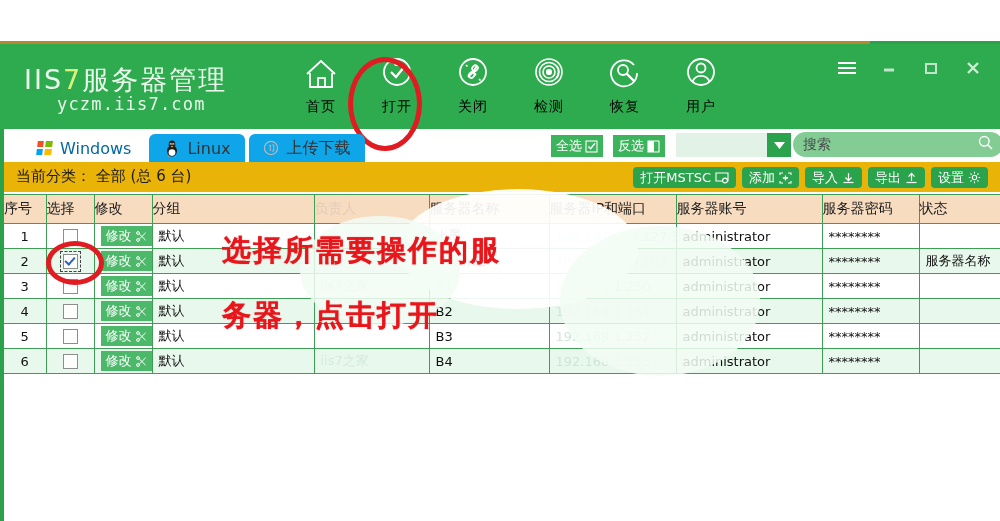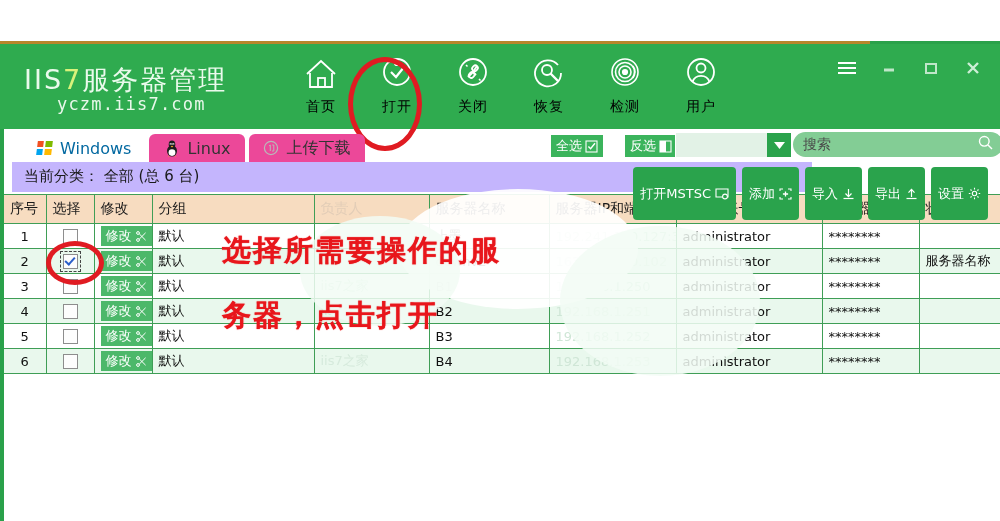--- a/index.html
+++ b/index.html
@@ -188,17 +188,6 @@
 
       <div class="nav-item">
         <span class="nav-ico">
-          <svg width="44" height="44" viewBox="0 0 44 44" fill="none" stroke="#ffffff" stroke-width="1.8">
-            <path d="M31 13 a13 13 0 1 0 3 8"></path>
-            <circle cx="20" cy="18" r="5"></circle>
-            <path d="M23.5 21.5 L31 29" stroke-width="2.4"></path>
-          </svg>
-        </span>
-        <span class="nav-lb">恢复</span>
-      </div>
-
-      <div class="nav-item">
-        <span class="nav-ico">
           <svg width="44" height="44" viewBox="0 0 44 44" fill="none" stroke="#ffffff" stroke-width="1.6">
             <circle cx="22" cy="20" r="13"></circle>
             <circle cx="22" cy="20" r="9.5"></circle>
@@ -208,6 +197,17 @@
           </svg>
         </span>
         <span class="nav-lb">检测</span>
+      </div>
+
+      <div class="nav-item">
+        <span class="nav-ico">
+          <svg width="44" height="44" viewBox="0 0 44 44" fill="none" stroke="#ffffff" stroke-width="1.8">
+            <path d="M31 13 a13 13 0 1 0 3 8"></path>
+            <circle cx="20" cy="18" r="5"></circle>
+            <path d="M23.5 21.5 L31 29" stroke-width="2.4"></path>
+          </svg>
+        </span>
+        <span class="nav-lb">恢复</span>
       </div>
 
       <div class="nav-item">

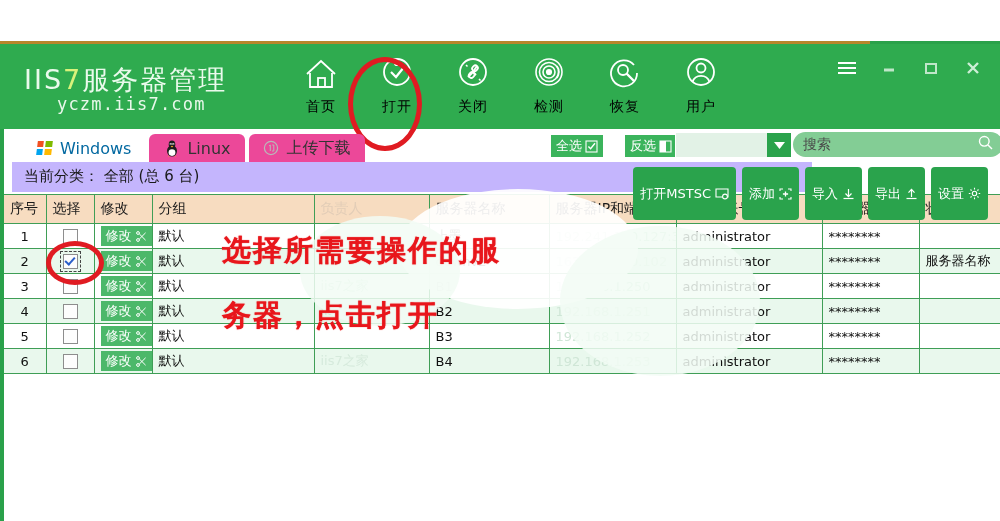--- a/index.html
+++ b/index.html
@@ -43,7 +43,7 @@
   
   .tabs{position:absolute;left:22px;top:93px;display:flex;align-items:flex-end;gap:4px;z-index:6;}
   .tab{height:28px;padding:0 14px;display:flex;align-items:center;gap:7px;
-       border-radius:6px 6px 0 0;background:#ec4899;cursor:pointer;}
+       border-radius:6px 6px 0 0;background:#0ea5e9;cursor:pointer;}
   .tab.active{background:#ffffff;}
   .tab-lb{font-size:16px;color:#333;font-family:"DejaVu Sans",sans-serif;}
   .tab.active .tab-lb{color:#0369a1;}

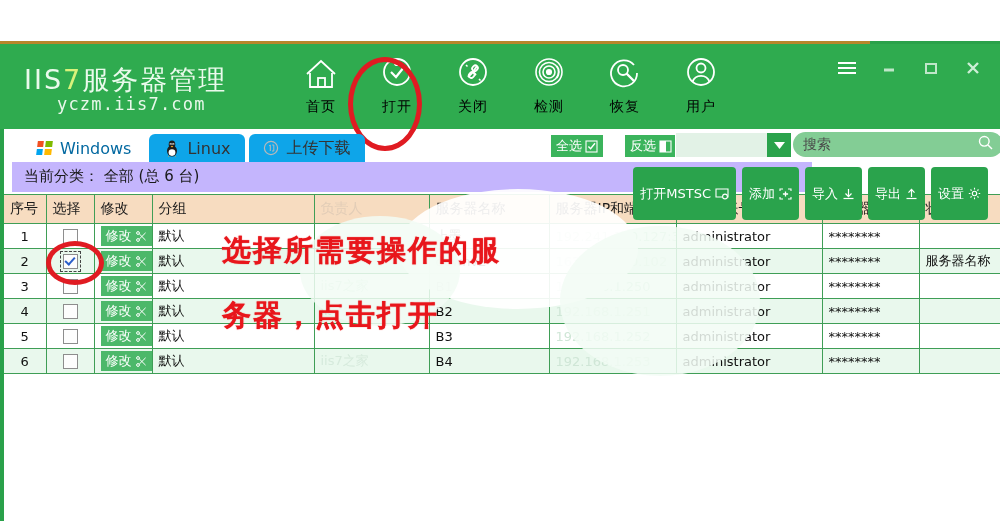--- a/index.html
+++ b/index.html
@@ -58,7 +58,7 @@
   .winlogo i:nth-child(4){left:8px;top:8px;width:7px;height:6px;background:#ffb900;}
 
   
-  .selbtns{position:absolute;top:93px;left:550px;display:flex;gap:20px;z-index:6;}
+  .selbtns{position:absolute;top:93px;left:550px;display:flex;gap:8px;z-index:6;}
   .selbtn{height:22px;padding:0 5px;display:flex;align-items:center;gap:3px;
       background:#3bb45c;border:1px solid #ffffff;color:#fff;font-size:13px;cursor:pointer;
       font-family:"DejaVu Sans",sans-serif;}

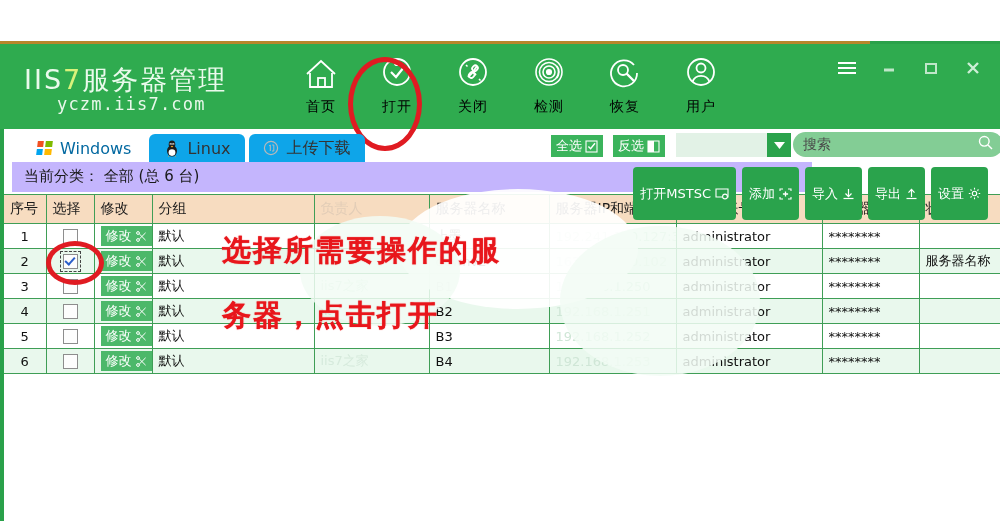--- a/index.html
+++ b/index.html
@@ -74,7 +74,7 @@
   .search .ph{flex:1;font-size:14px;color:#4b4b4b;font-family:"DejaVu Sans",sans-serif;}
 
   
-  .catrow{position:absolute;left:12px;top:121px;width:800px;height:30px;background:#c4b5fd;}
+  .catrow{position:absolute;left:4px;top:121px;width:996px;height:30px;background:#eab308;}
   .cat{position:absolute;left:12px;top:5px;font-size:15px;color:#1a1a1a;font-family:"DejaVu Sans",sans-serif;}
 
   

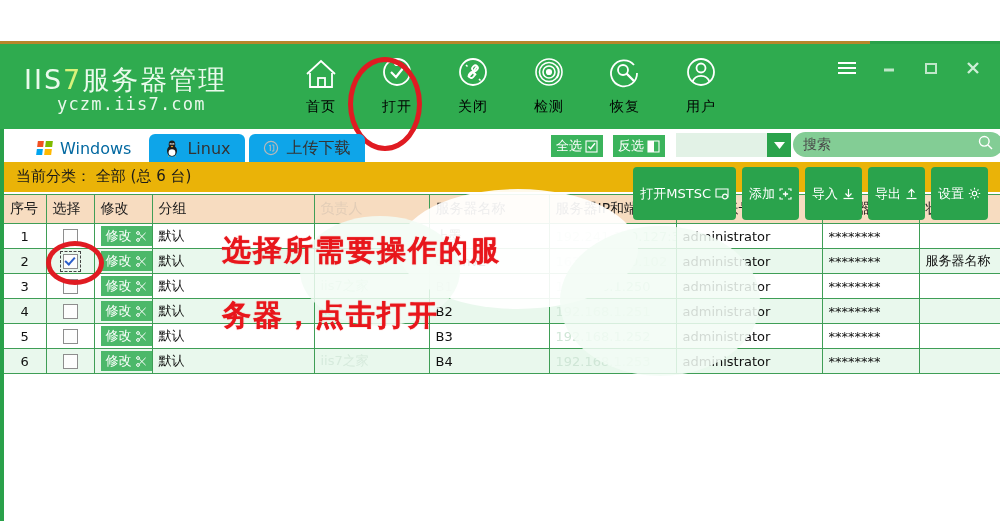--- a/index.html
+++ b/index.html
@@ -79,7 +79,7 @@
 
   
   .acts{position:absolute;top:126px;right:12px;display:flex;gap:6px;z-index:6;}
-  .abtn{height:21px;padding:16px 7px;border-radius:4px;background:#2aa34c;color:#fff;font-size:13px;
+  .abtn{height:21px;padding:0 7px;border-radius:4px;background:#2aa34c;color:#fff;font-size:13px;
         display:flex;align-items:center;gap:4px;cursor:pointer;font-family:"DejaVu Sans",sans-serif;
         white-space:nowrap;}
   .abtn svg{display:block;}

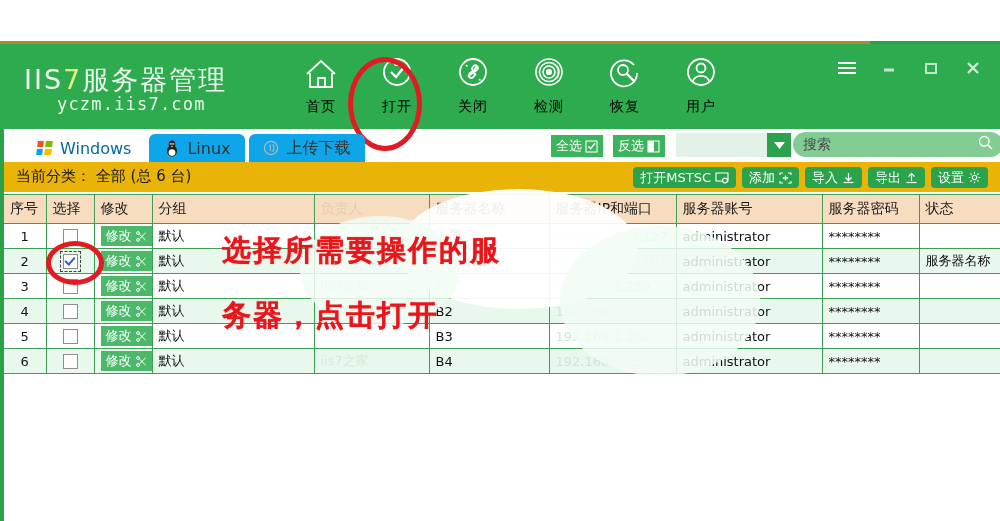--- a/index.html
+++ b/index.html
@@ -88,7 +88,7 @@
   .tbl{position:absolute;left:4px;top:153px;width:996px;}
   table{border-collapse:collapse;width:996px;table-layout:fixed;}
   thead th{background:#f7dcc0;height:28px;font-size:14px;font-weight:400;color:#1a1a1a;
-     text-align:left;padding:0 6px;border-right:1px solid #3f9e56;
+     text-align:left;padding:0 0;border-right:1px solid #3f9e56;
      font-family:"DejaVu Sans",sans-serif;}
   thead th:last-child{border-right:none;}
   thead tr{border-top:1px solid #3f9e56;border-bottom:1px solid #3f9e56;}

